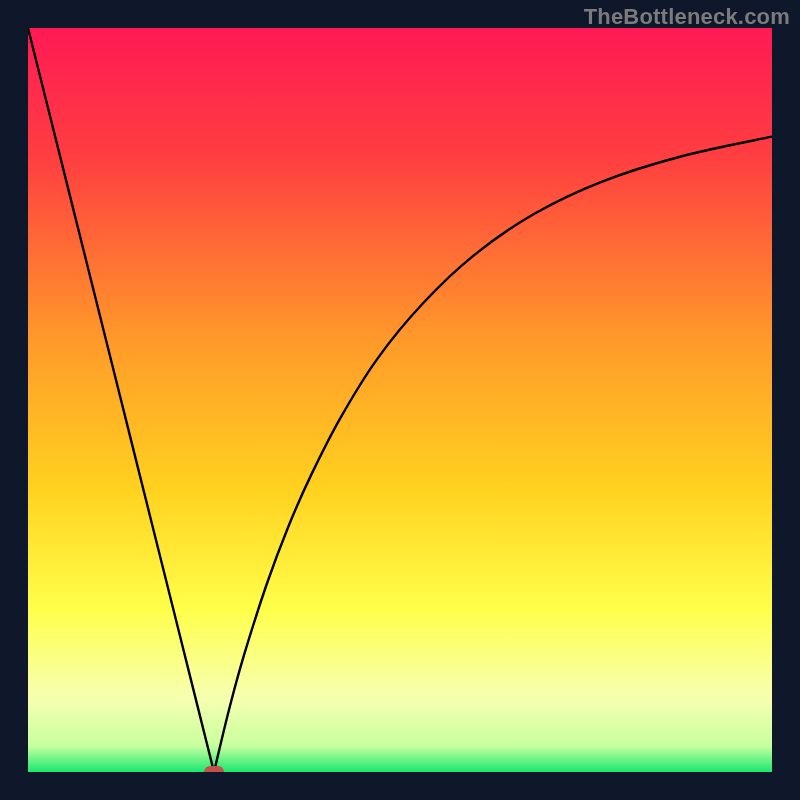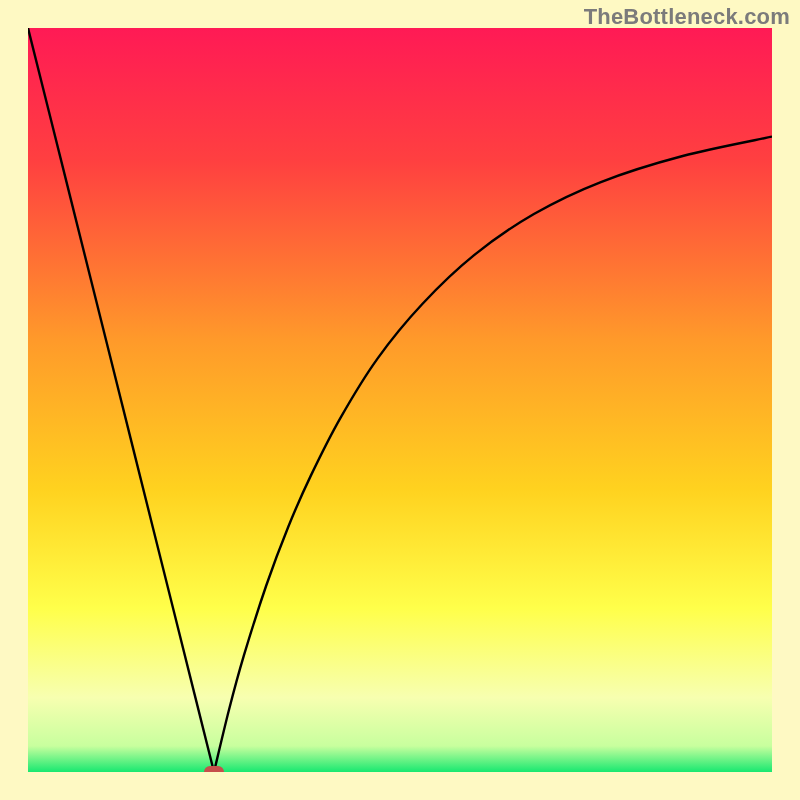--- a/index.html
+++ b/index.html
@@ -16,7 +16,7 @@
     top: 0; left: 0;
     width: 800px;
     height: 800px;
-    background: #fef9c3;
+    background: #0f172a;
   }
   .plot-area {
     position: absolute;

